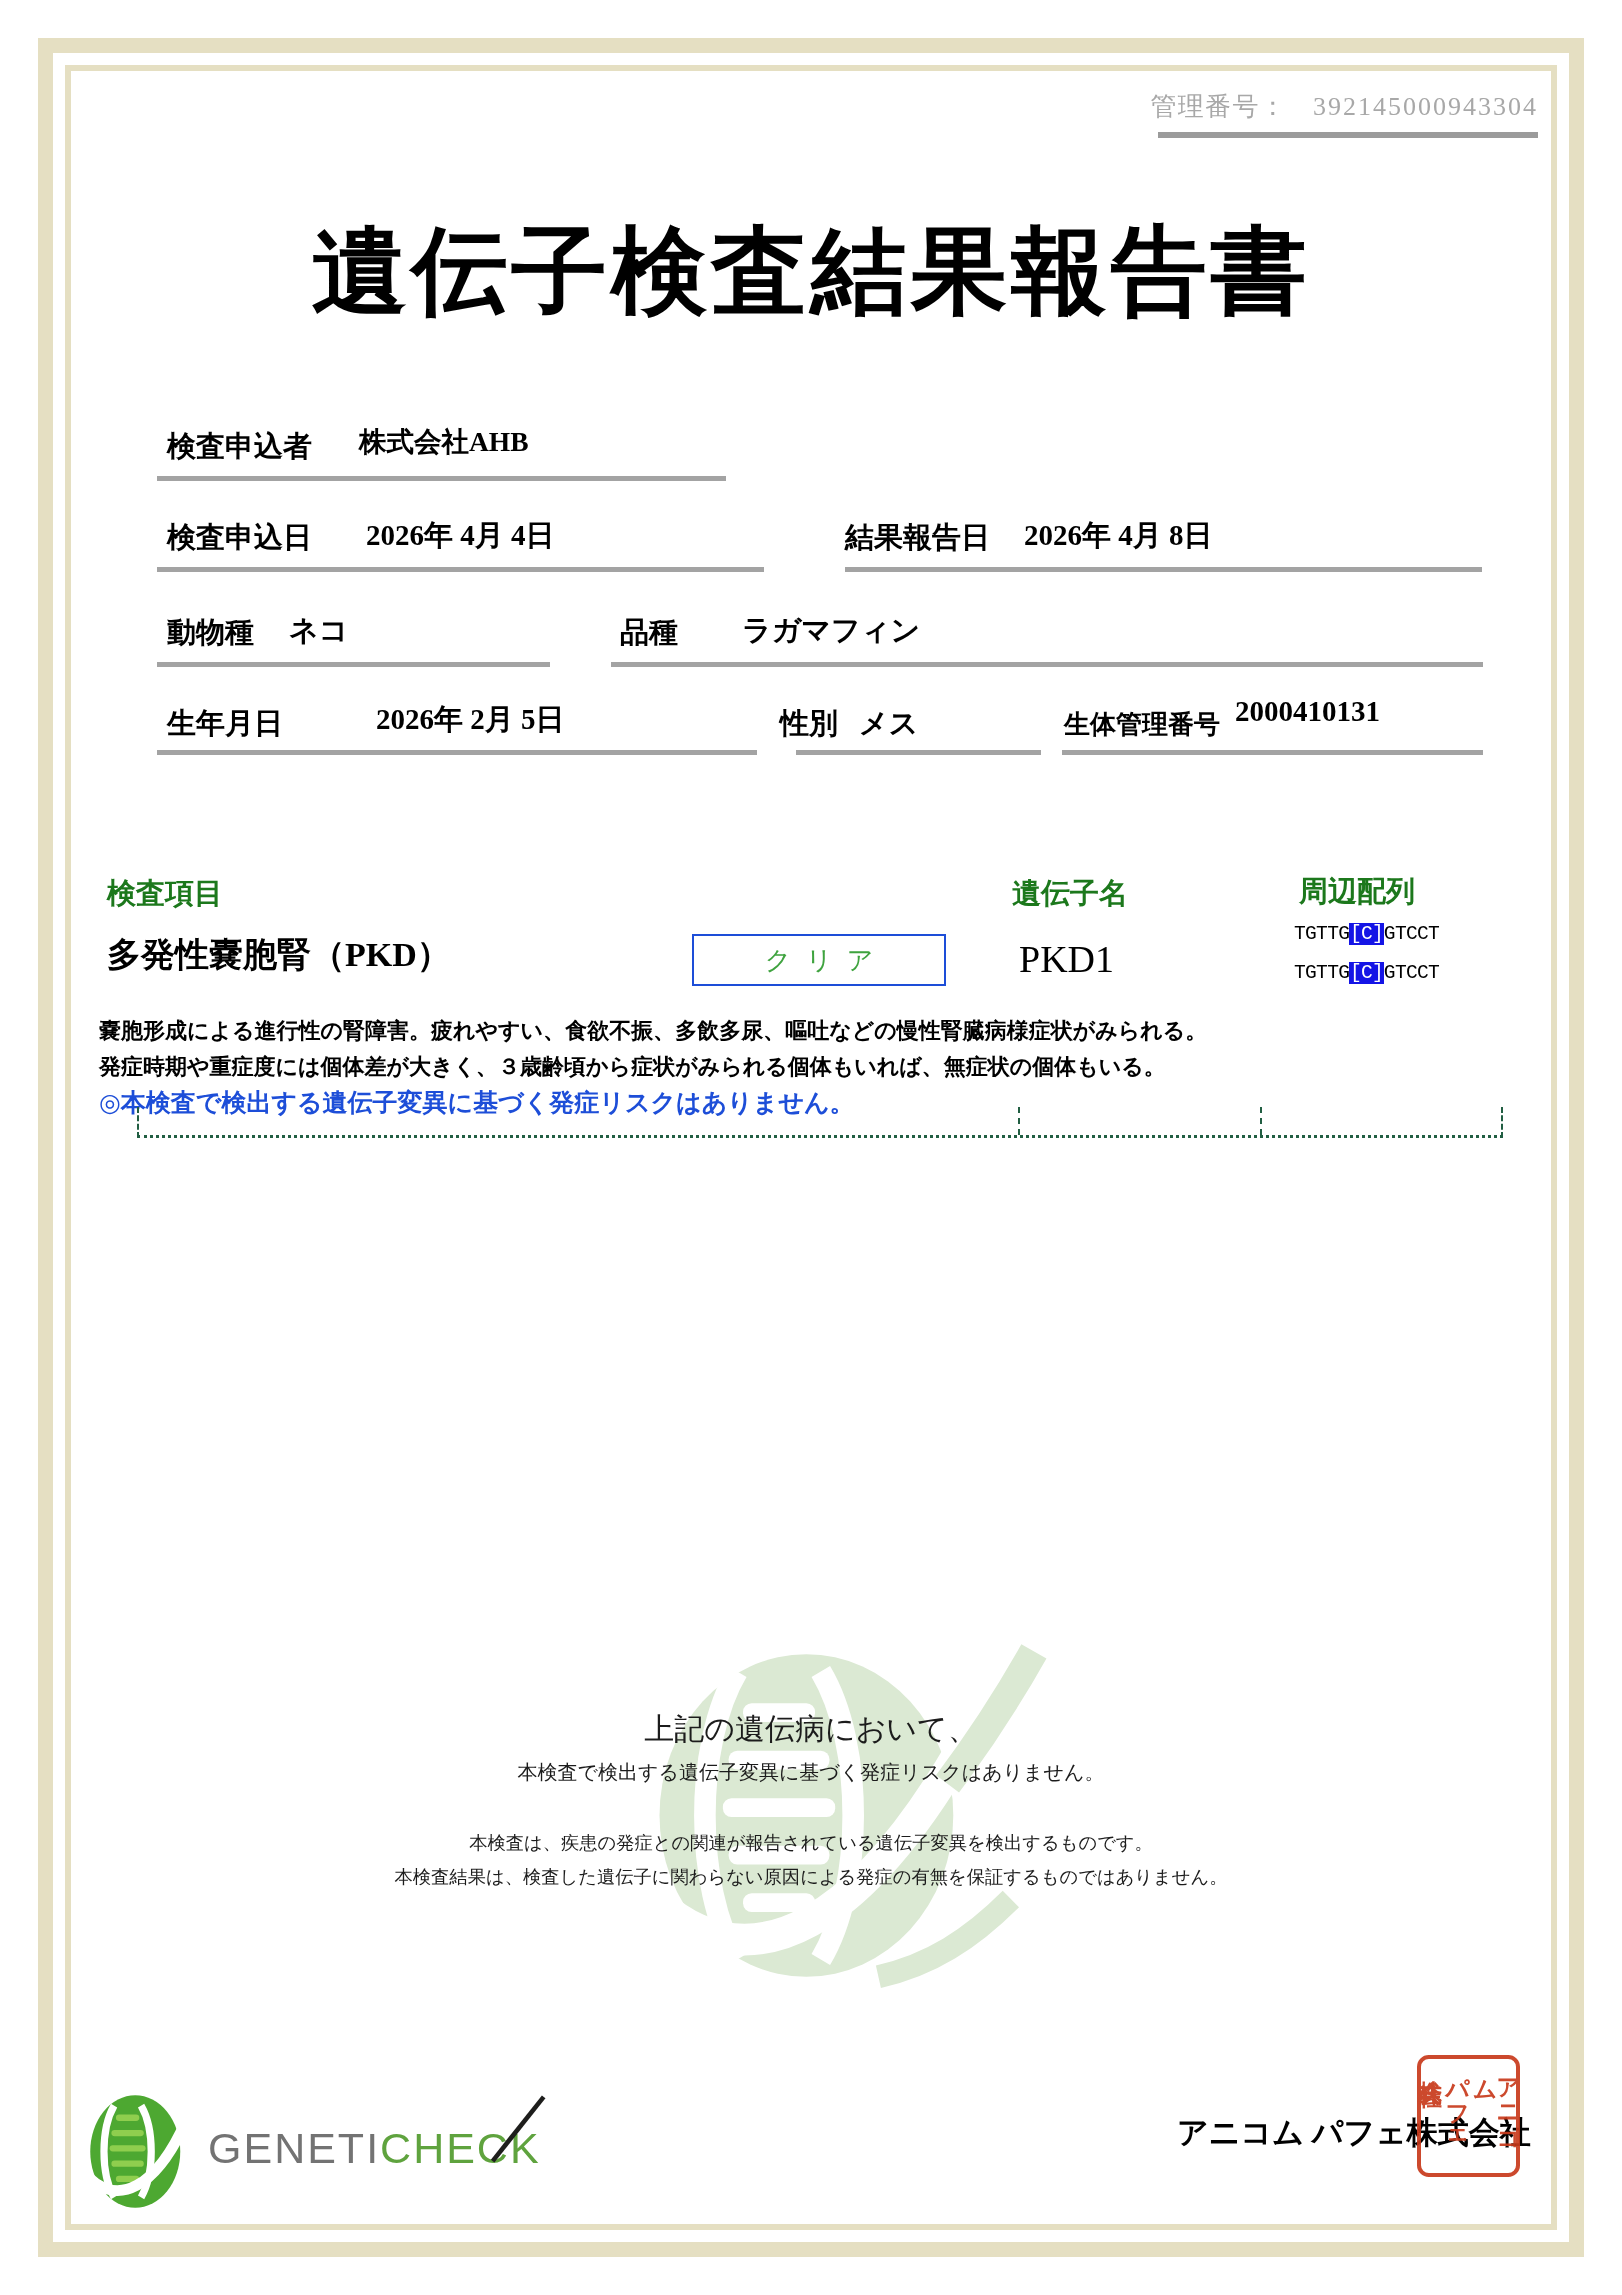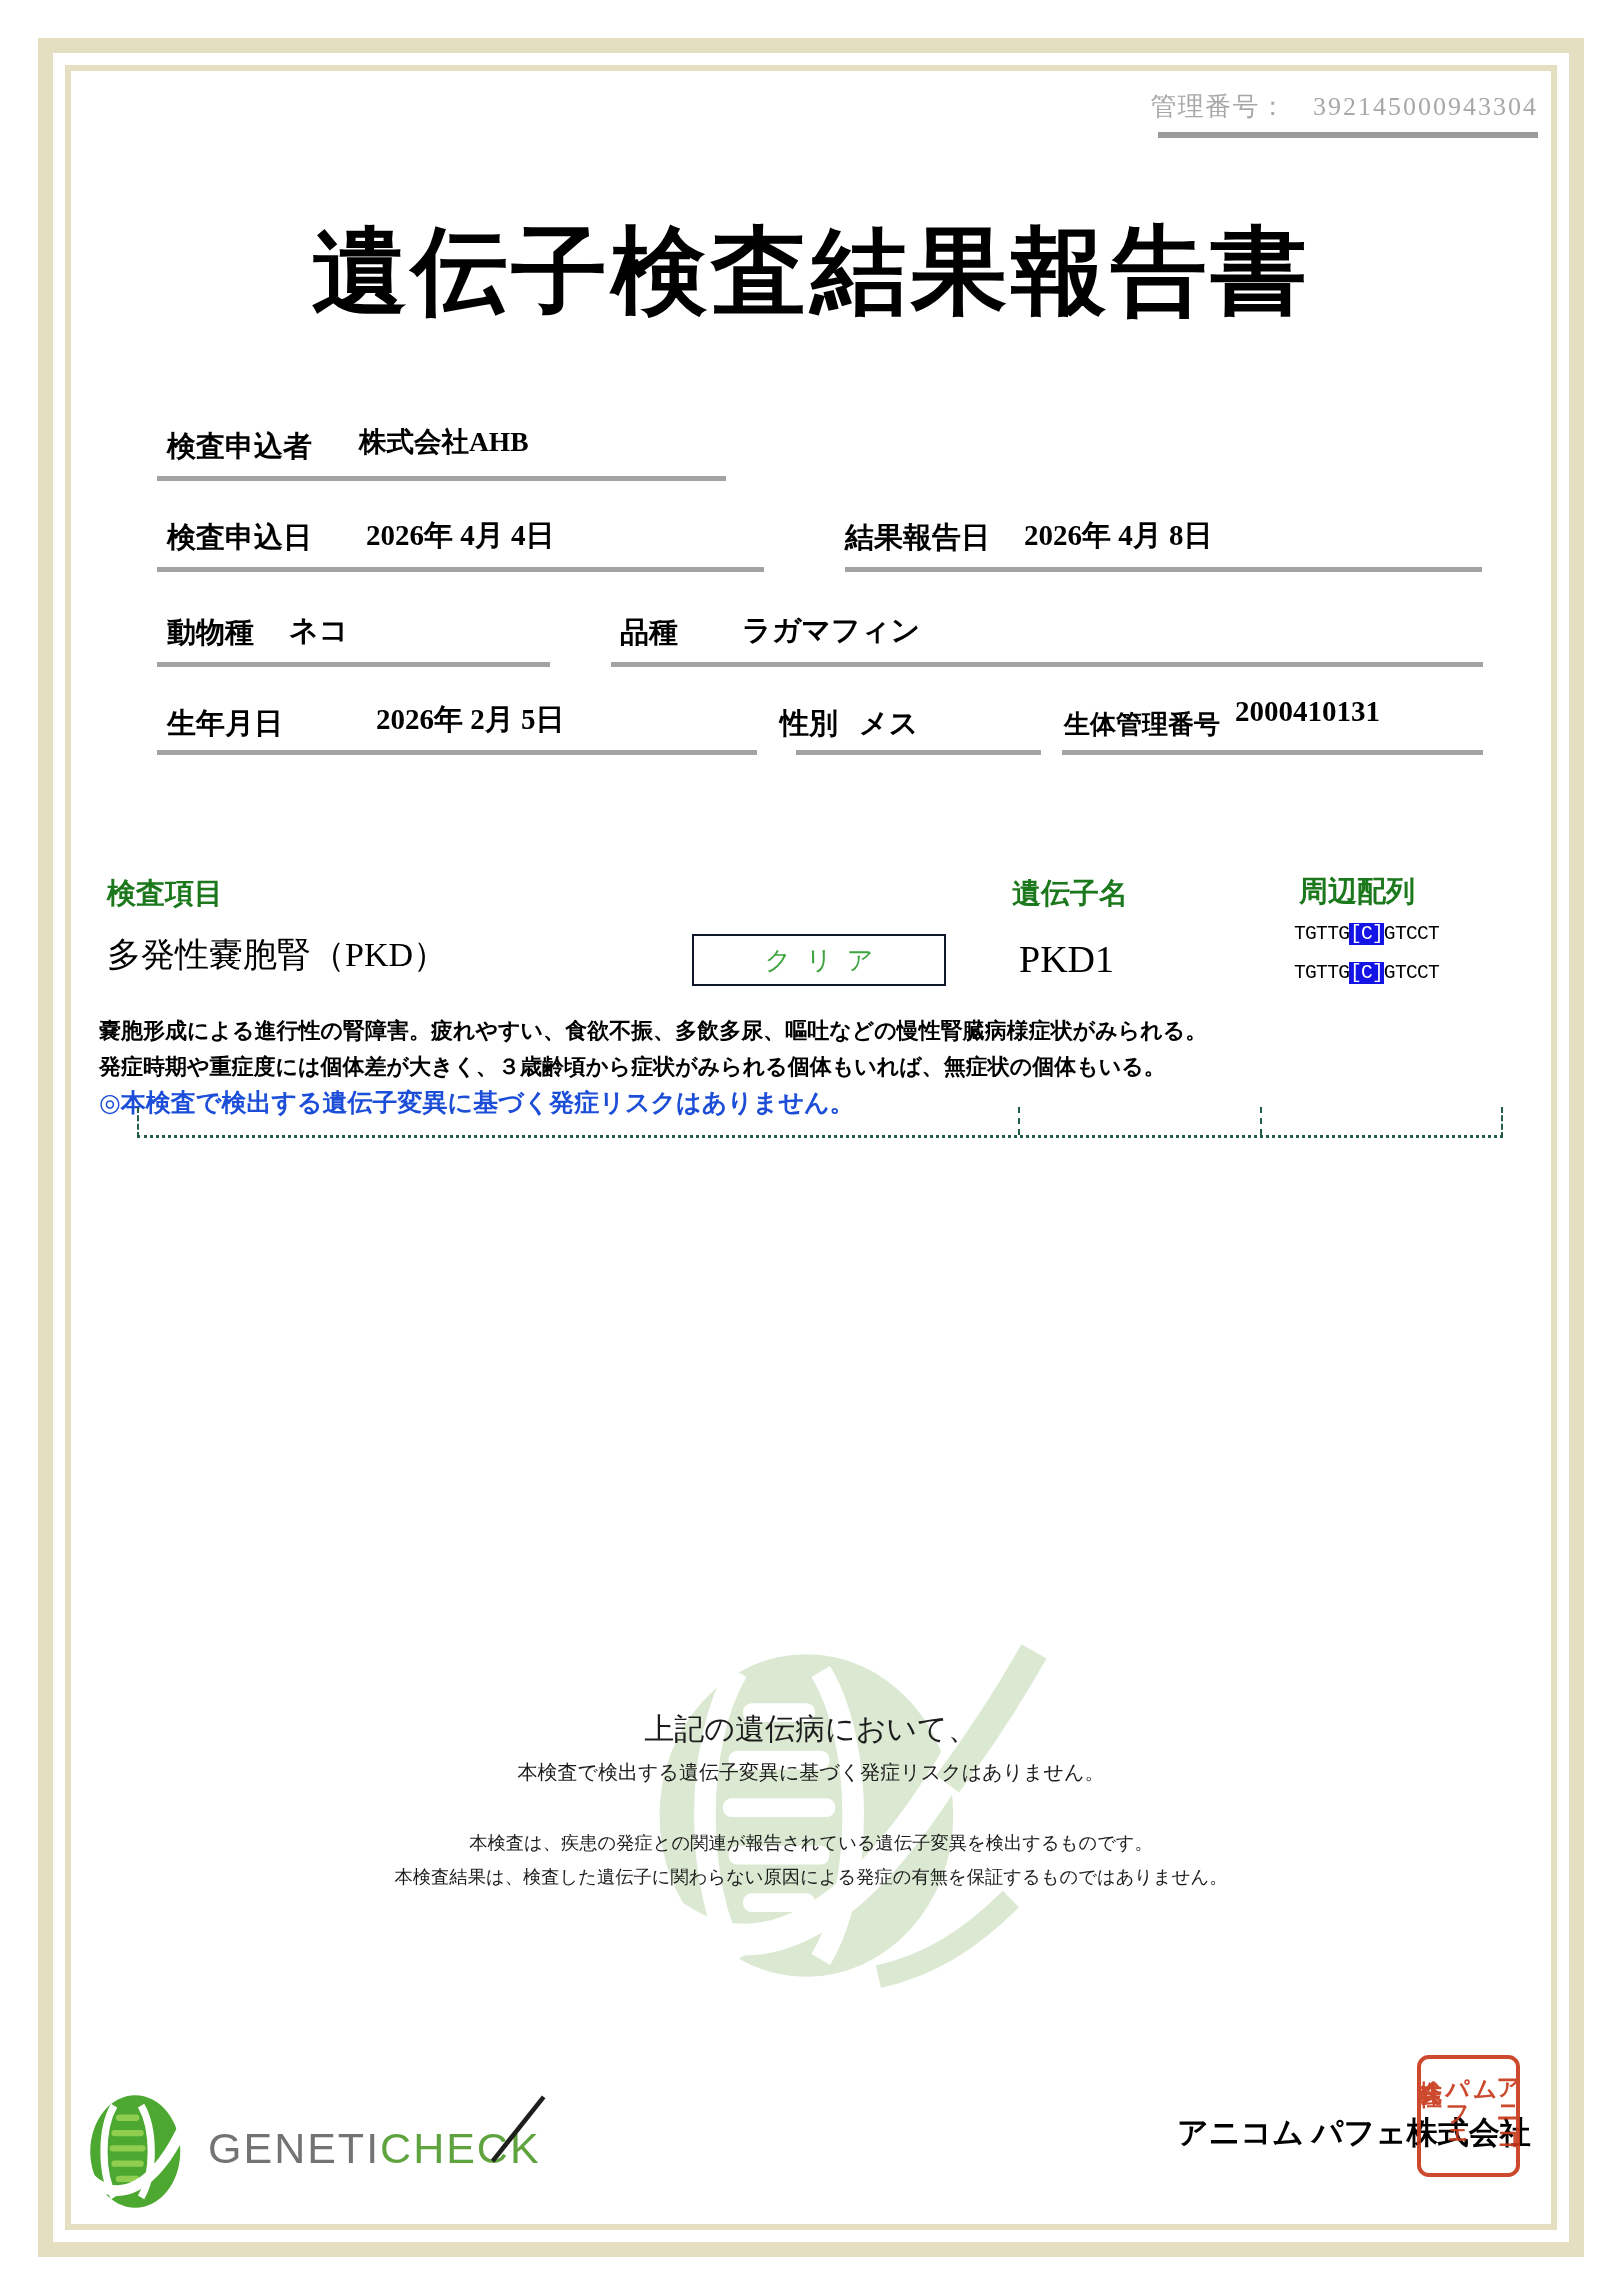--- a/index.html
+++ b/index.html
@@ -24,7 +24,7 @@
 
   
   .hdr-green{position:absolute;font-size:29px;font-weight:bold;color:#1c781c;white-space:nowrap;}
-  .item-name{position:absolute;left:107px;top:932px;font-size:34px;font-weight:normal;white-space:nowrap;}
+  .item-name{position:absolute;left:107px;top:932px;font-size:34px;font-weight:bold;white-space:nowrap;}
   .result-box{position:absolute;left:692px;top:934px;width:250px;height:48px;border:2px solid #0f172a;
               display:flex;align-items:center;justify-content:center;}
   .result-box span{color:#3fa33f;font-size:26px;letter-spacing:14.4px;text-indent:14.4px;}

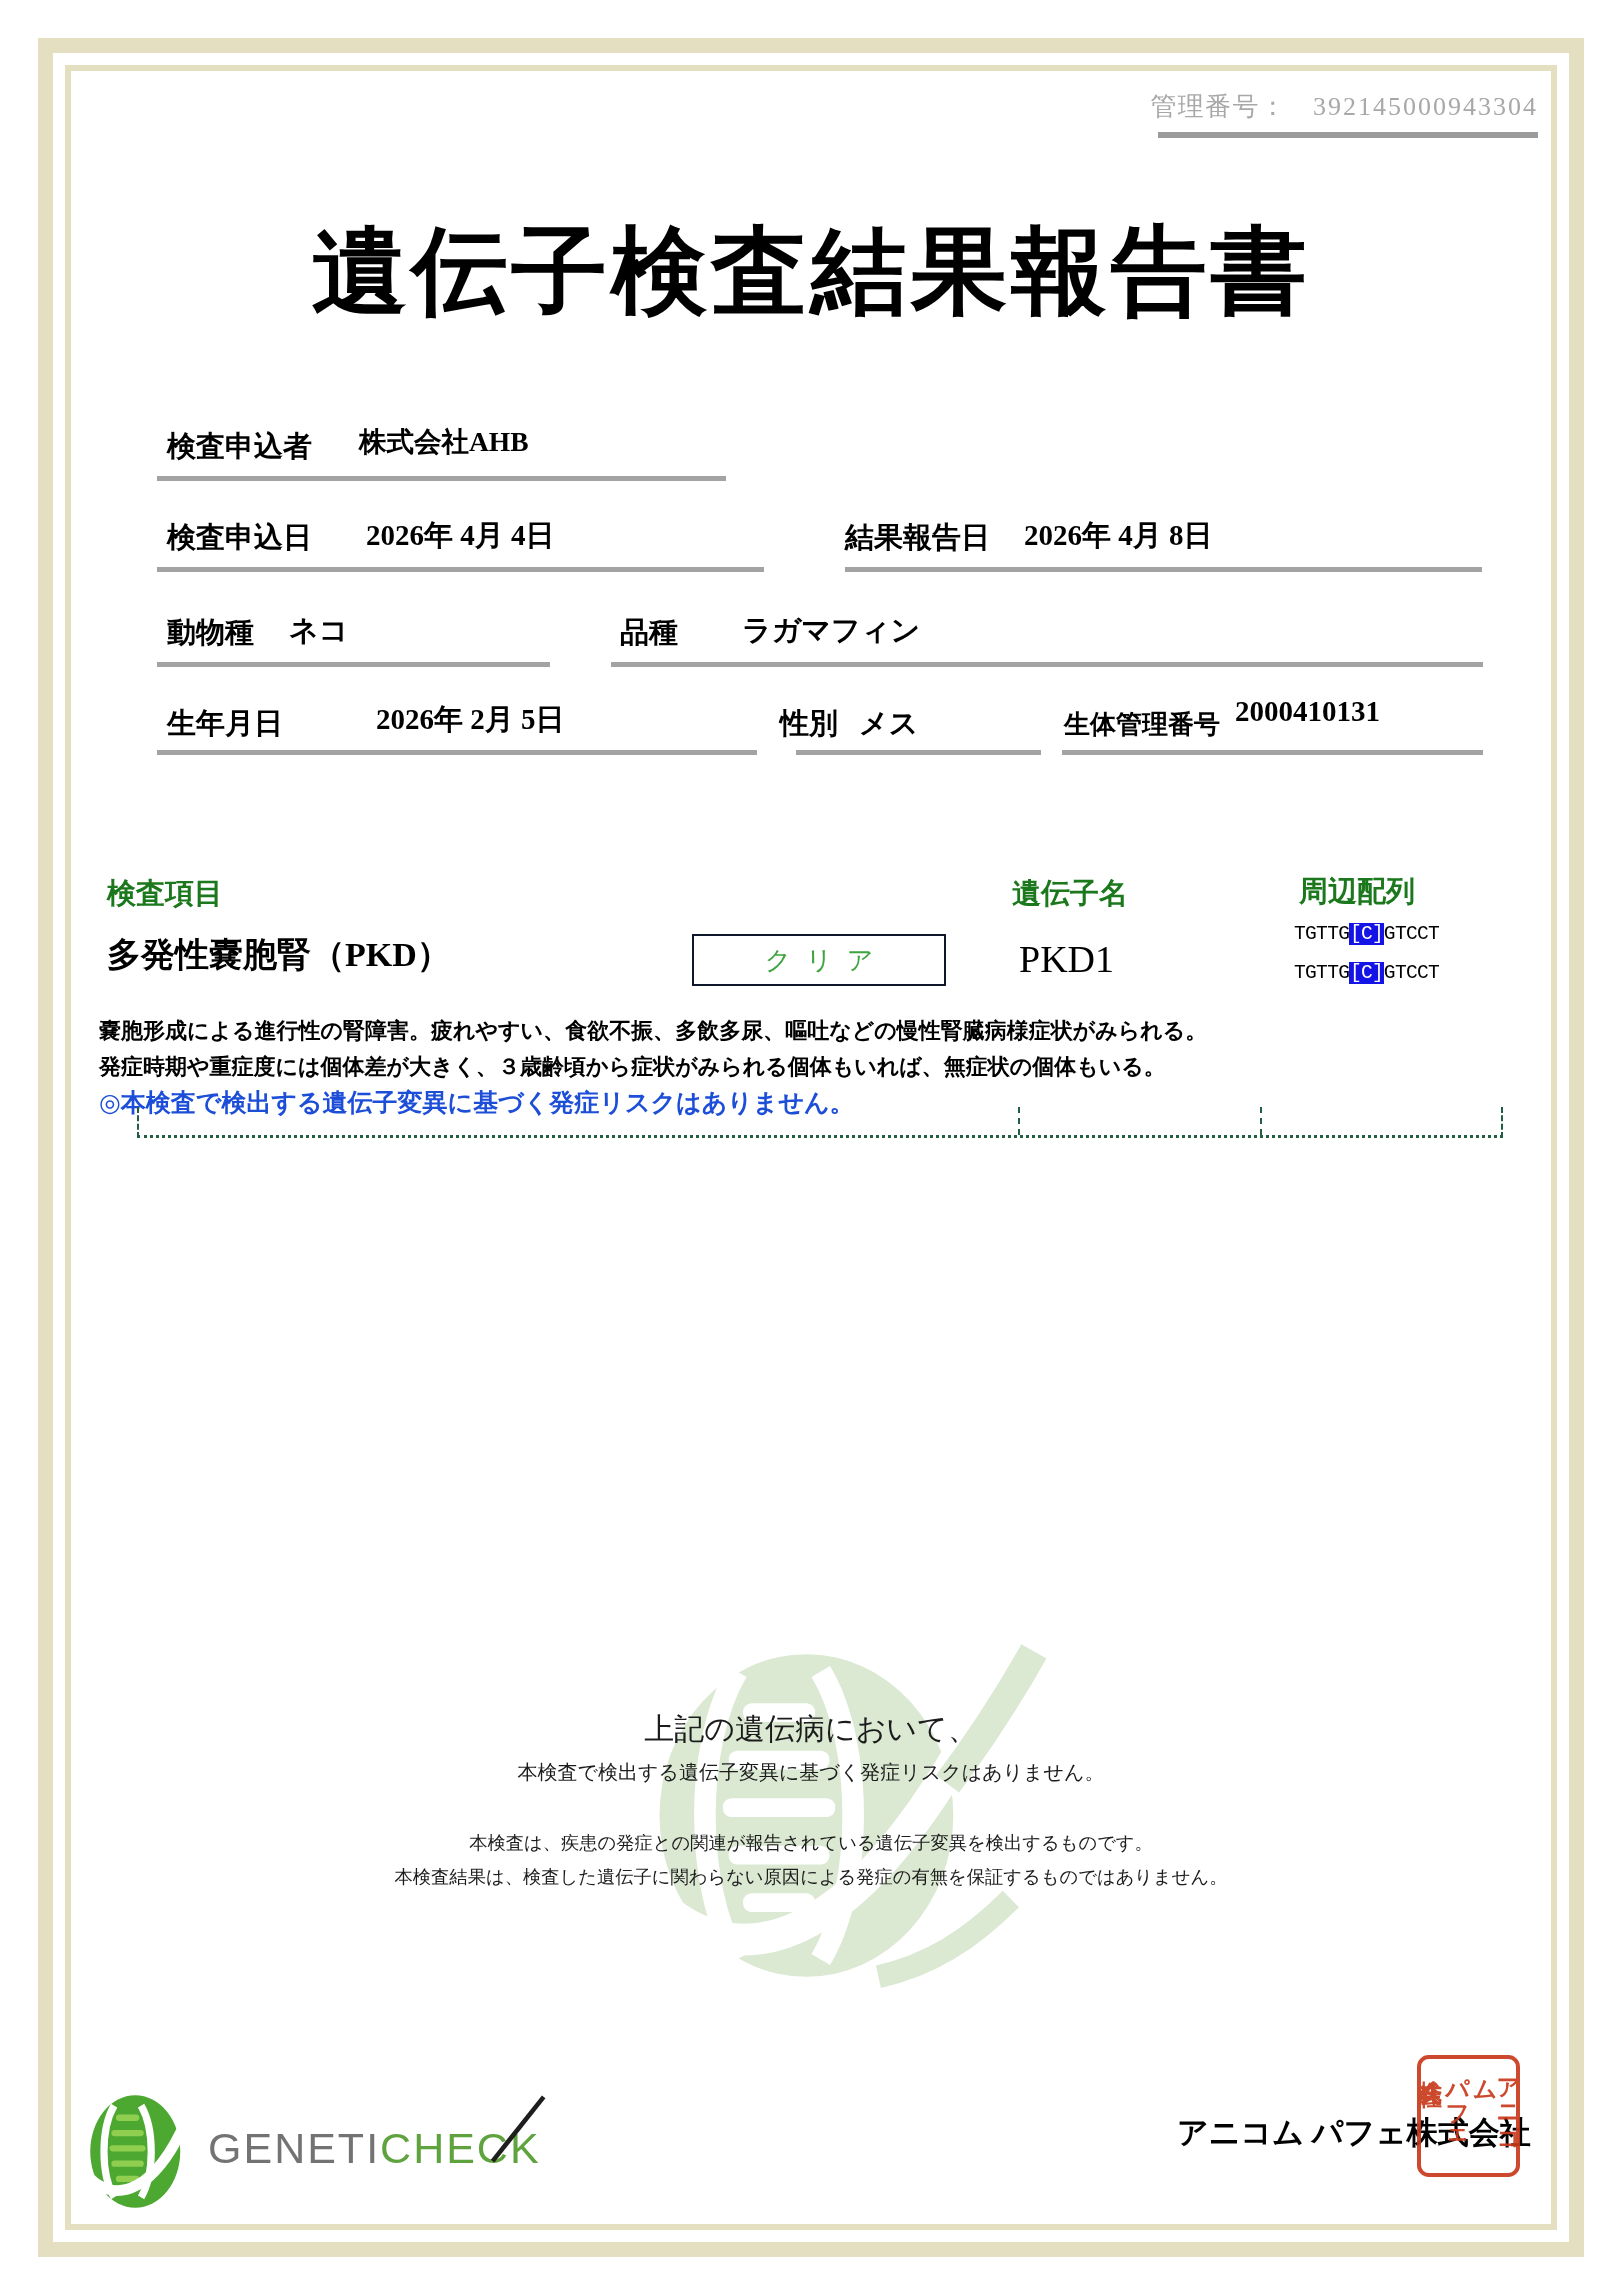--- a/index.html
+++ b/index.html
@@ -25,7 +25,7 @@
   
   .hdr-green{position:absolute;font-size:29px;font-weight:bold;color:#1c781c;white-space:nowrap;}
   .item-name{position:absolute;left:107px;top:932px;font-size:34px;font-weight:bold;white-space:nowrap;}
-  .result-box{position:absolute;left:692px;top:934px;width:250px;height:48px;border:2px solid #0f172a;
+  .result-box{position:absolute;left:692px;top:934px;width:250px;height:48px;border:2px solid #1d4ed8;
               display:flex;align-items:center;justify-content:center;}
   .result-box span{color:#3fa33f;font-size:26px;letter-spacing:14.4px;text-indent:14.4px;}
   .gene-name{position:absolute;left:1019px;top:937px;font-size:38px;white-space:nowrap;}

